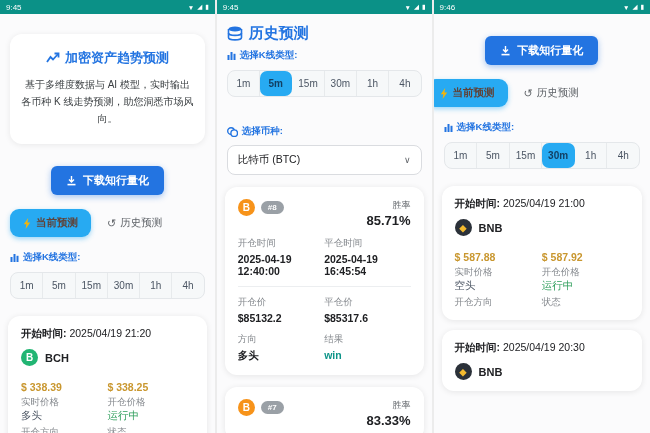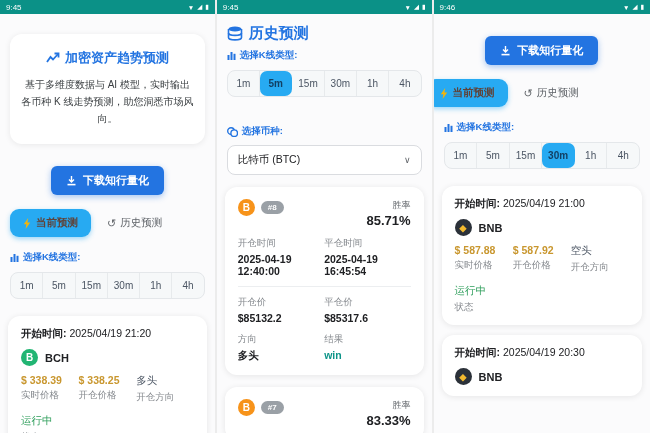--- a/index.html
+++ b/index.html
@@ -51,7 +51,7 @@
   .coin-ic.btc { background:#f7931a; }
   .coin-ic.bnb { background:#2b3139; color:#f3ba2f; font-size:9px; }
   .coin-name { font-size:11px; font-weight:bold; color:#202124; }
-  .pgrid { display:grid; grid-template-columns:1fr 1fr 1fr; margin-top:8px; row-gap:10px; }
+  .pgrid { display:grid; grid-template-columns:1fr 1fr; margin-top:15px; }
   .val { font-size:10.5px; color:#4b5563; }
   .val.amber { color:#c9972f; font-weight:bold; }
   .val.green { color:#2e9e5b; }

